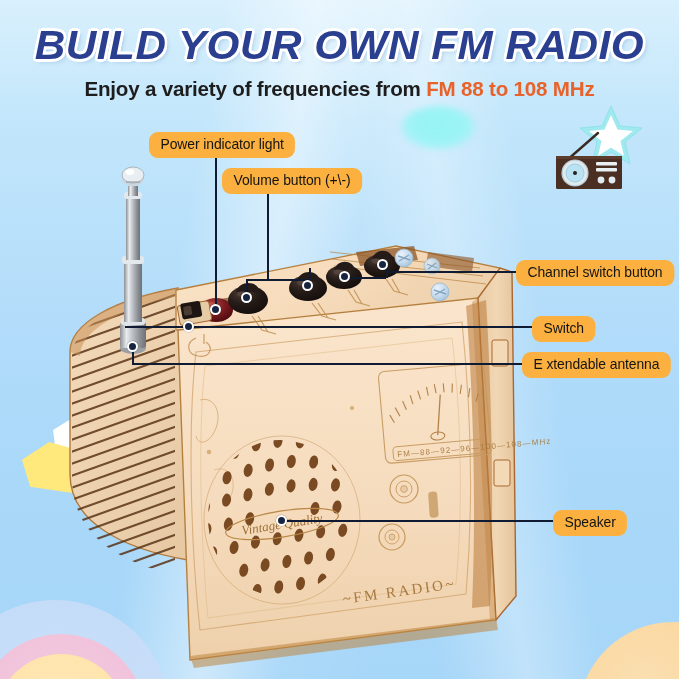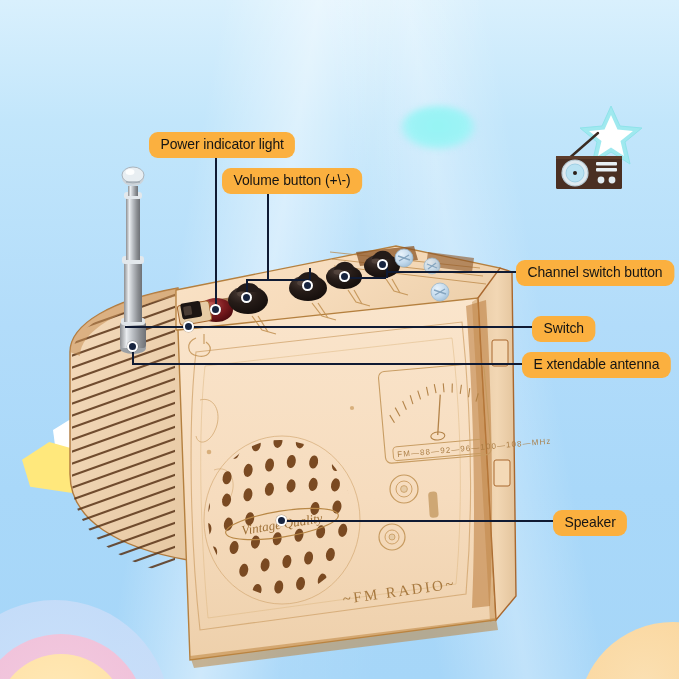--- a/index.html
+++ b/index.html
@@ -156,6 +156,12 @@
     <polygon points="33,11 39.5,25.5 55,27 42.5,37 46,52 33,43.5 20,52 23.5,37 11,27 26.5,25.5" fill="#ffffff"></polygon>
   </svg>
 
+  <div class="header">
+    <div class="title">BUILD YOUR OWN FM RADIO</div>
+    <div class="subtitle">
+      <span>Enjoy a variety of frequencies from </span><span class="freq">FM 88 to 108 MHz</span>
+    </div>
+  </div>
 
   <svg class="radio-icon" viewBox="0 0 76 62">
     <line x1="14" y1="33" x2="46" y2="5" stroke="#3a2b22" stroke-width="2.4" stroke-linecap="round"></line>

